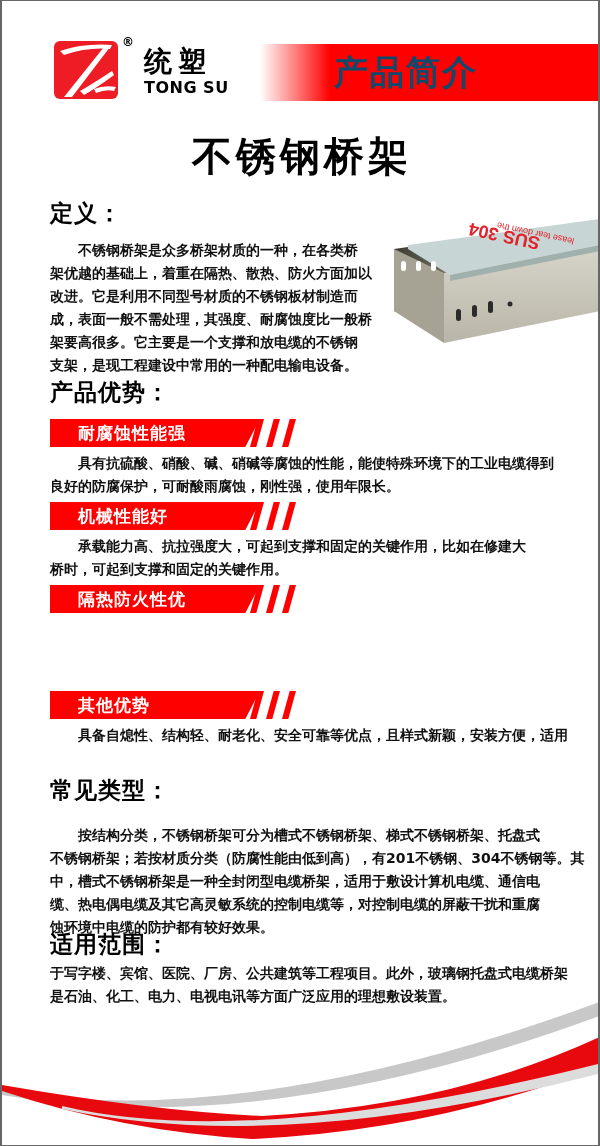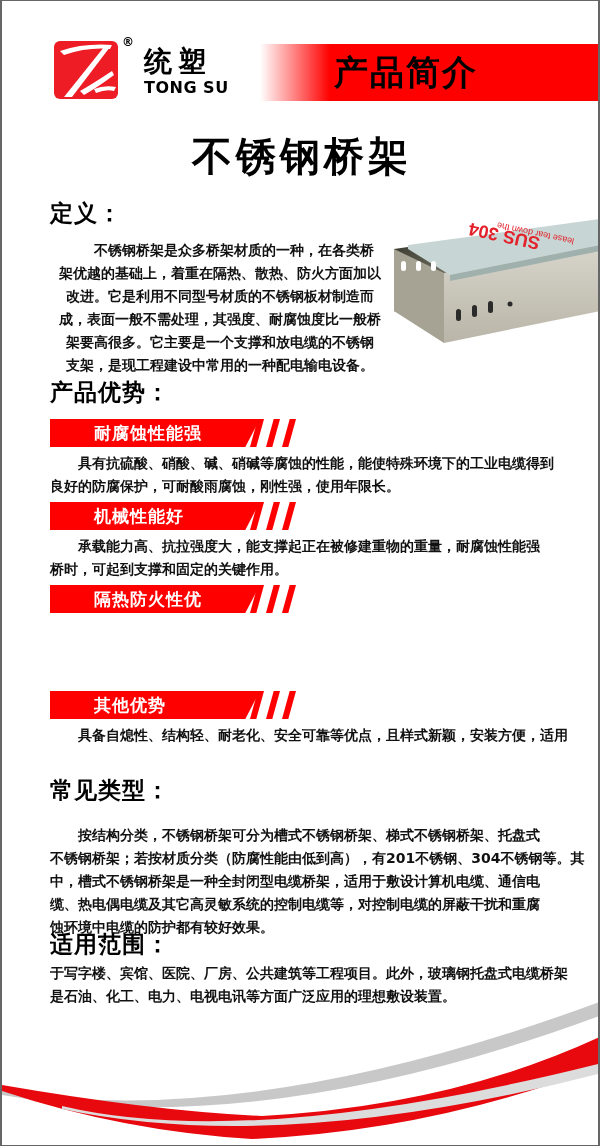--- a/index.html
+++ b/index.html
@@ -14,7 +14,7 @@
   .brand-en { position: absolute; left: 142px; top: 78px; font-size: 16px; font-weight: bold; letter-spacing: 0.5px; line-height: 18px; }
   .header-band { position: absolute; left: 258px; top: 43px; width: 340px; height: 57px;
     background: linear-gradient(to right, rgba(255,0,0,0) 0px, #ff0000 70px, #ff0000 100%); }
-  .header-title { position: absolute; left: 332px; top: 50px; color: #000000; font-size: 34px; font-weight: bold; letter-spacing: 2px; line-height: 42px; }
+  .header-title { position: absolute; left: 332px; top: 50px; color: #0c4a6e; font-size: 34px; font-weight: bold; letter-spacing: 2px; line-height: 42px; }
 
   .main-title { position: absolute; left: 0; width: 600px; top: 130px; text-align: center; font-size: 40px; font-weight: bold; letter-spacing: 4px; line-height: 50px; }
 

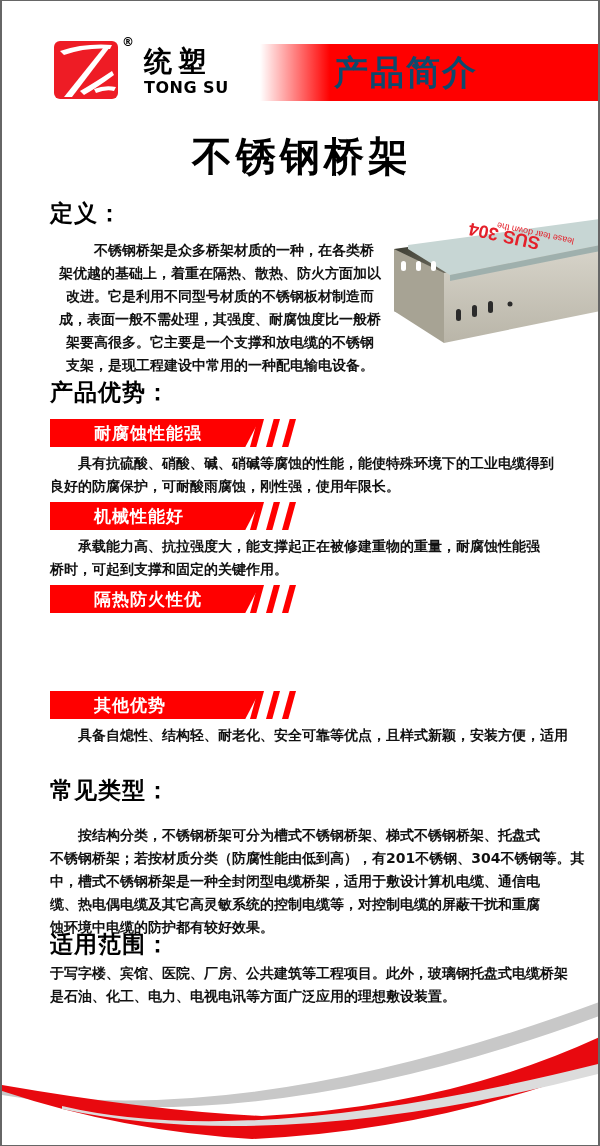--- a/index.html
+++ b/index.html
@@ -54,7 +54,7 @@
   <div class="main-title">不锈钢桥架</div>
 
   <div class="sec-title" style="top:197px;">定义：</div>
-  <div class="para" style="top:238px; width:340px;text-align:center;">
+  <div class="para" style="top:238px; width:340px;">
     <div><span class="indent"></span><span>不锈钢桥架是众多桥架材质的一种，在各类桥</span></div>
     <div>架优越的基础上，着重在隔热、散热、防火方面加以</div>
     <div>改进。它是利用不同型号材质的不锈钢板材制造而</div>

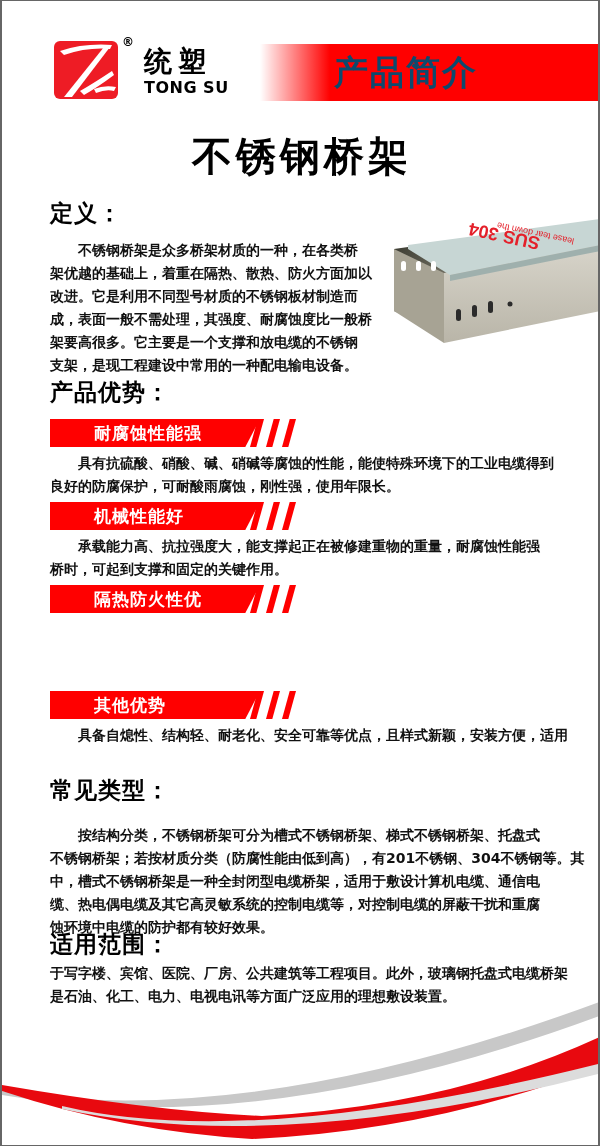--- a/index.html
+++ b/index.html
@@ -25,7 +25,7 @@
   .tag { position: absolute; left: 48px; width: 230px; height: 28px; }
   .tag-bar { position: absolute; left: 0; top: 0; height: 28px; width: 210px; background: #ff0000;
     clip-path: polygon(0 0, 100% 0, 93% 100%, 0 100%); }
-  .tag-label { position: absolute; left: 44px; top: 0; line-height: 28px; color: #fff; font-size: 17px; font-weight: bold; letter-spacing: 1px; }
+  .tag-label { position: absolute; left: 28px; top: 0; line-height: 28px; color: #fff; font-size: 17px; font-weight: bold; letter-spacing: 1px; }
   .stripe { position: absolute; top: 0; width: 14px; height: 28px; background: #ff0000; clip-path: polygon(55% 0, 100% 0, 45% 100%, 0 100%); }
 
   .product-img { position: absolute; left: 386px; top: 200px; width: 212px; height: 160px; }

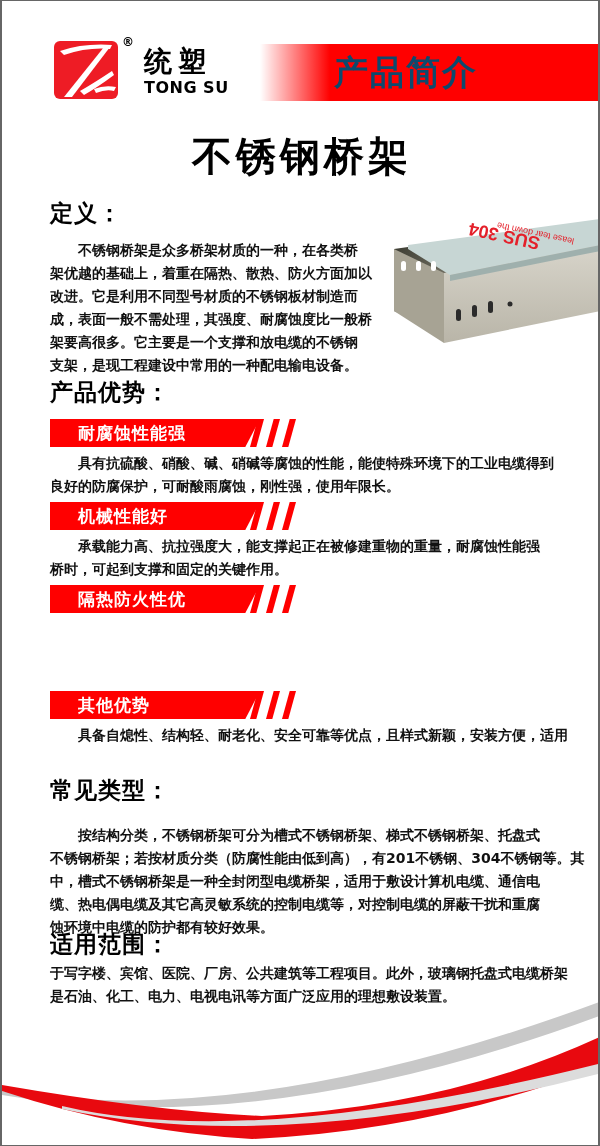--- a/index.html
+++ b/index.html
@@ -117,7 +117,7 @@
     <div class="tag-label">机械性能好</div>
   </div>
   <div class="para" style="top:534px;">
-    <div><span class="indent"></span><span>承载能力高、抗拉强度大，能支撑起正在被修建重物的重量，耐腐蚀性能强</span></div>
+    <div><span class="indent"></span><span>承载能力高、抗拉强度大，可起到支撑和固定的关键作用，比如在修建大</span></div>
     <div>桥时，可起到支撑和固定的关键作用。</div>
   </div>
 

